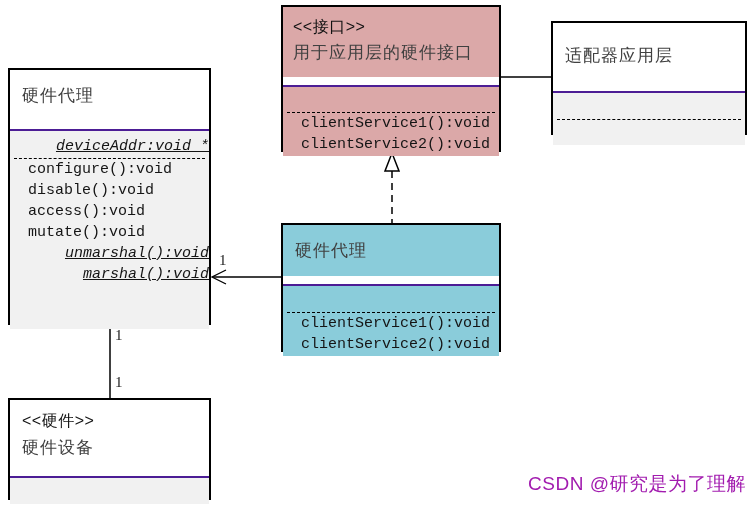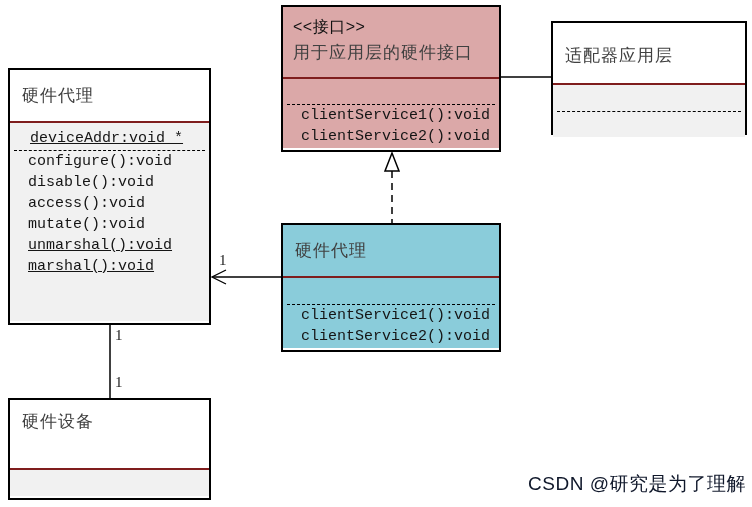--- a/index.html
+++ b/index.html
@@ -10,7 +10,7 @@
   .umlbox { position:absolute; border:2px solid #000; box-sizing:border-box; background:#fff; }
   .compartment { box-sizing:border-box; overflow:hidden; }
   .title-comp { background:#ffffff; }
-  .body-comp { border-top:2px solid #7f1d1d; background:#f1f1f1; }
+  .body-comp { border-top:2px solid #4c1d95; background:#f1f1f1;margin-top:8px; }
   .pink .title-comp, .pink .body-comp { background:#dba8a8; }
   .blue .title-comp, .blue .body-comp { background:#8accda; }
   .cjk { font-size:17px; color:#404040; letter-spacing:1px; }

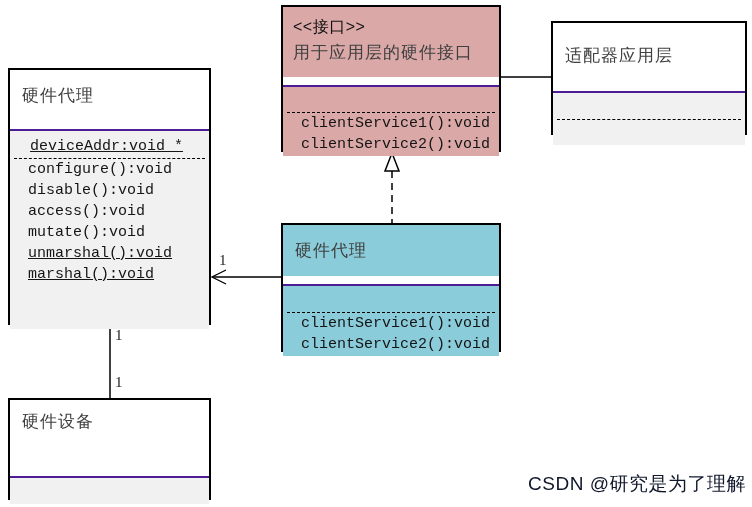--- a/index.html
+++ b/index.html
@@ -21,7 +21,7 @@
   }
   .attr-line { line-height:22px; padding-left:20px; }
   .method-line { padding-left:18px; }
-  .abstract { text-decoration:underline; }
+  .abstract { font-style:italic; text-decoration:underline;text-align:right; }
   .dashsep { border-top:1px dashed #000; height:0; margin:0 4px; }
   .spacer { width:100%; }
   .mult {

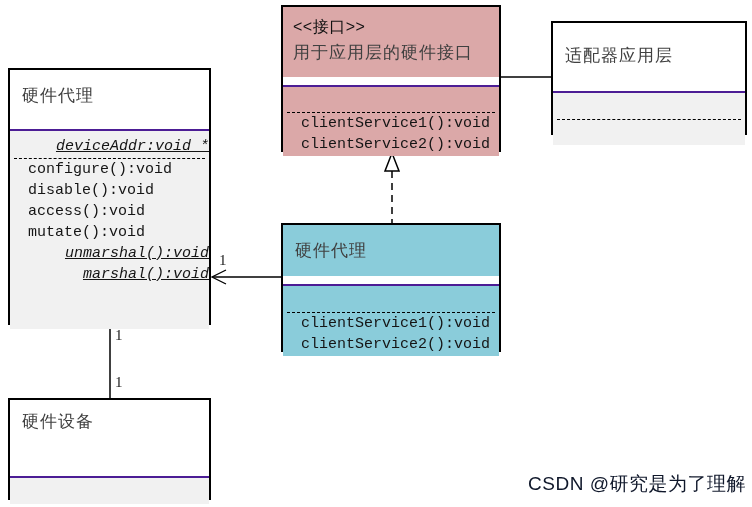--- a/index.html
+++ b/index.html
@@ -105,6 +105,7 @@
 
   <div class="umlbox" style="left:8px; top:398px; width:203px; height:102px;">
     <div class="compartment title-comp" style="height:68px; padding:8px 0 0 12px;">
+      <div class="stereo" style="line-height:26px;">&lt;&lt;硬件&gt;&gt;</div>
       <div class="cjk" style="line-height:27px;">硬件设备</div>
     </div>
     <div class="compartment body-comp" style="height:28px;"></div>

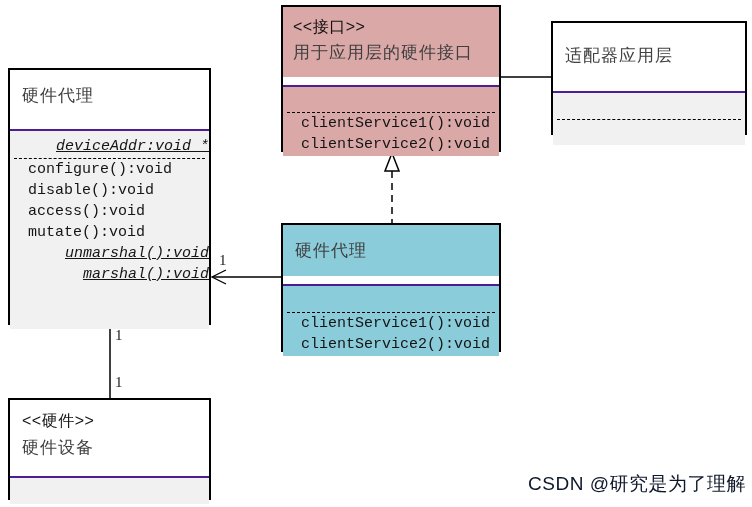--- a/index.html
+++ b/index.html
@@ -31,7 +31,7 @@
   .svg-overlay { position:absolute; left:0; top:0; pointer-events:none; }
   .watermark {
     position:absolute; right:6px; top:471px; width:400px; text-align:right;
-    font-size:19px; color:#0f172a; letter-spacing:0.5px;
+    font-size:19px; color:#a21caf; letter-spacing:0.5px;
   }
 </style>
 </head>

